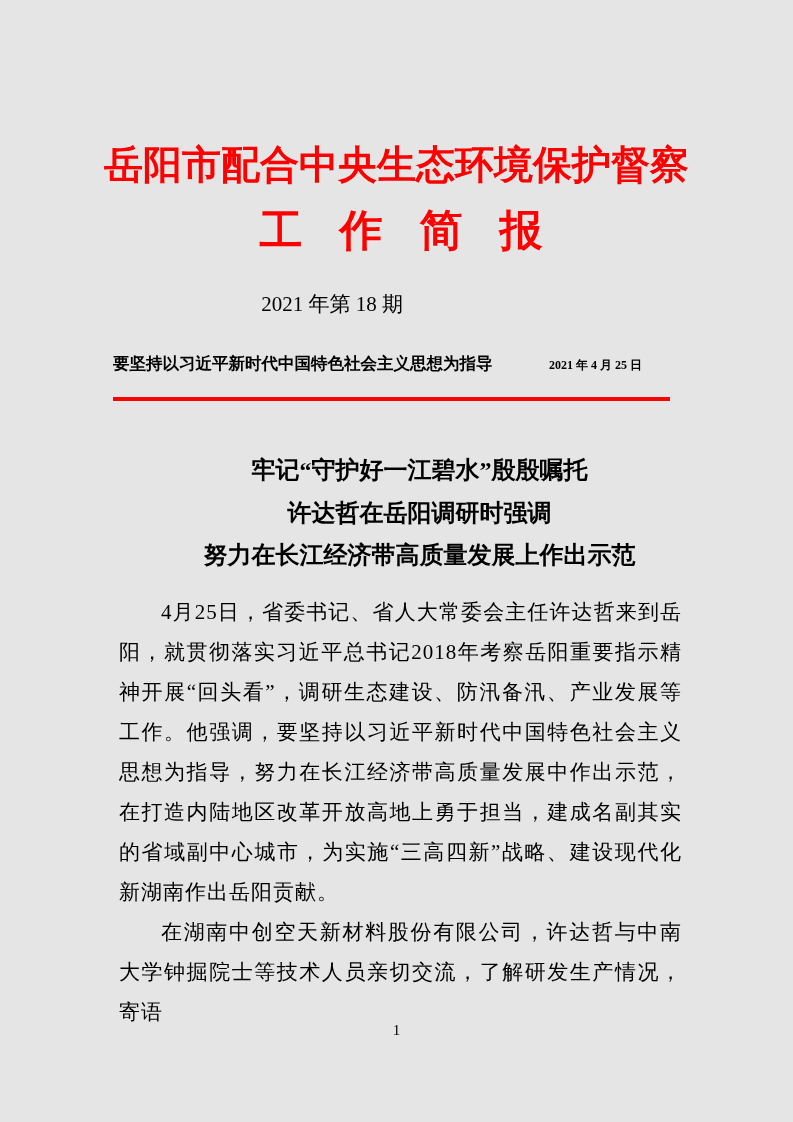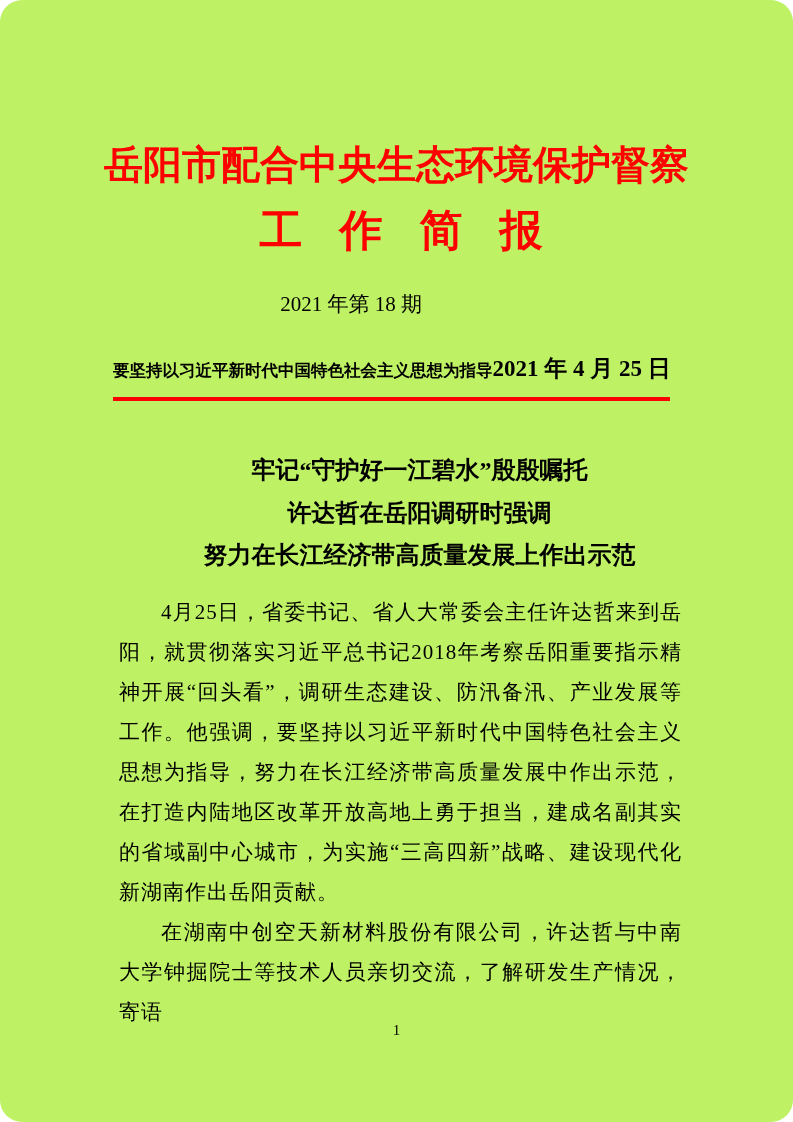--- a/index.html
+++ b/index.html
@@ -11,11 +11,10 @@
     position: relative;
     width: 793px;
     height: 1122px;
-    background: #bef264;
+    background: #e5e5e5;
     overflow: hidden;
     font-family: "Liberation Serif", "DejaVu Serif", serif;
     color: #000000;
-    border-radius: 22px;
   }
   
   .title-line1 {

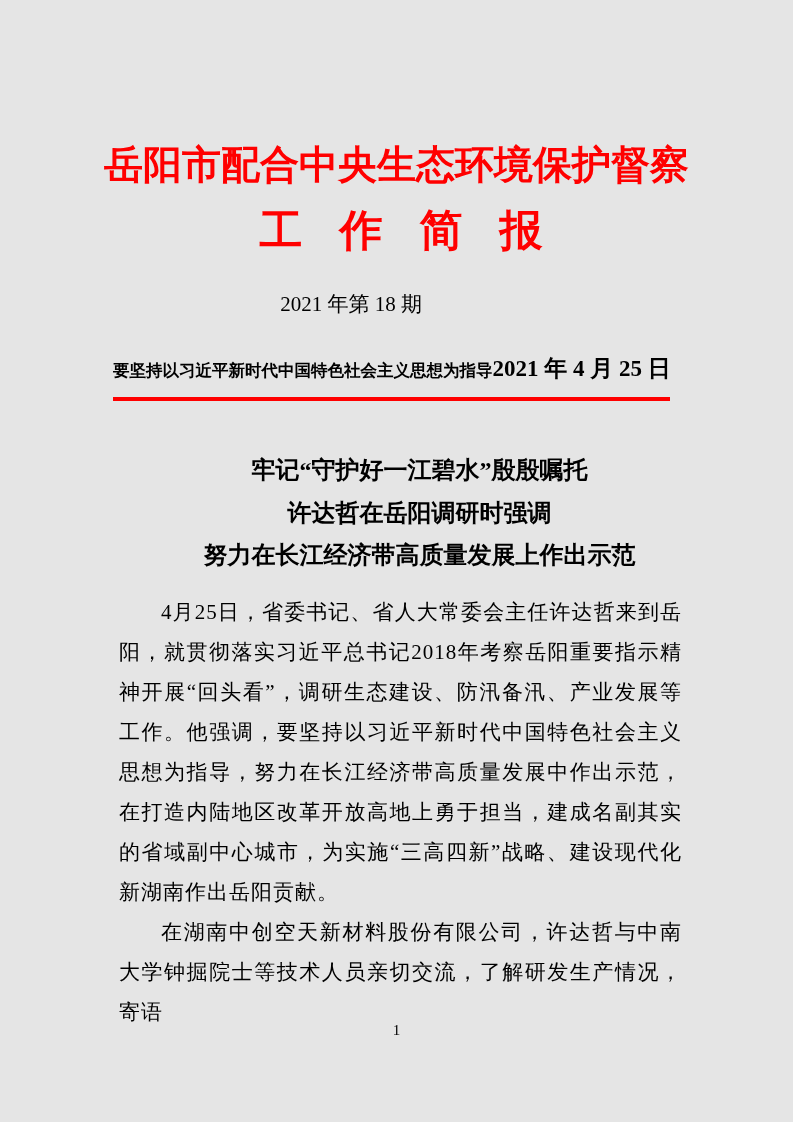--- a/index.html
+++ b/index.html
@@ -54,7 +54,6 @@
     font-weight: 400;
     color: #000000;
     white-space: nowrap;
-    margin-left: 19px;
   }
   .masthead-row {
     position: absolute;

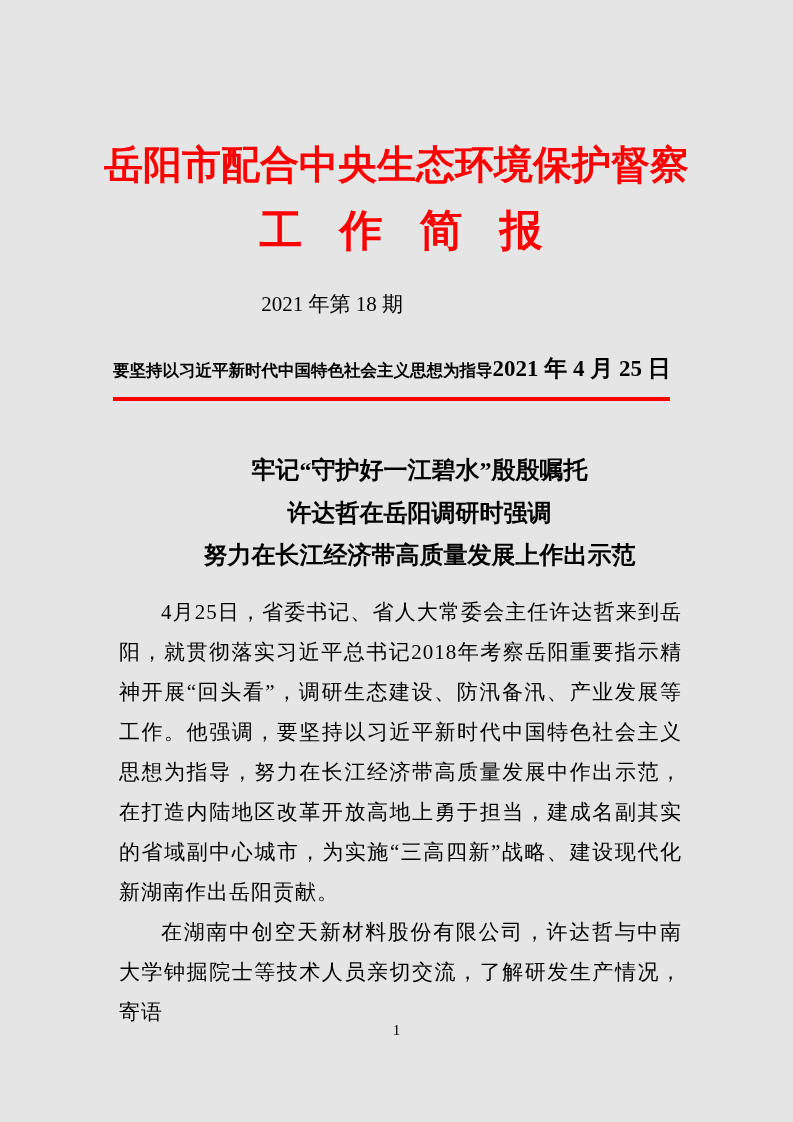--- a/index.html
+++ b/index.html
@@ -71,11 +71,11 @@
     white-space: nowrap;
   }
   .issue-date {
-    font-size: 23px;
+    font-size: 12px;
     font-weight: 700;
     color: #000000;
     white-space: nowrap;
-    margin-right: 16px;
+    margin-right: 34px;
   }
   .red-rule {
     position: absolute;

